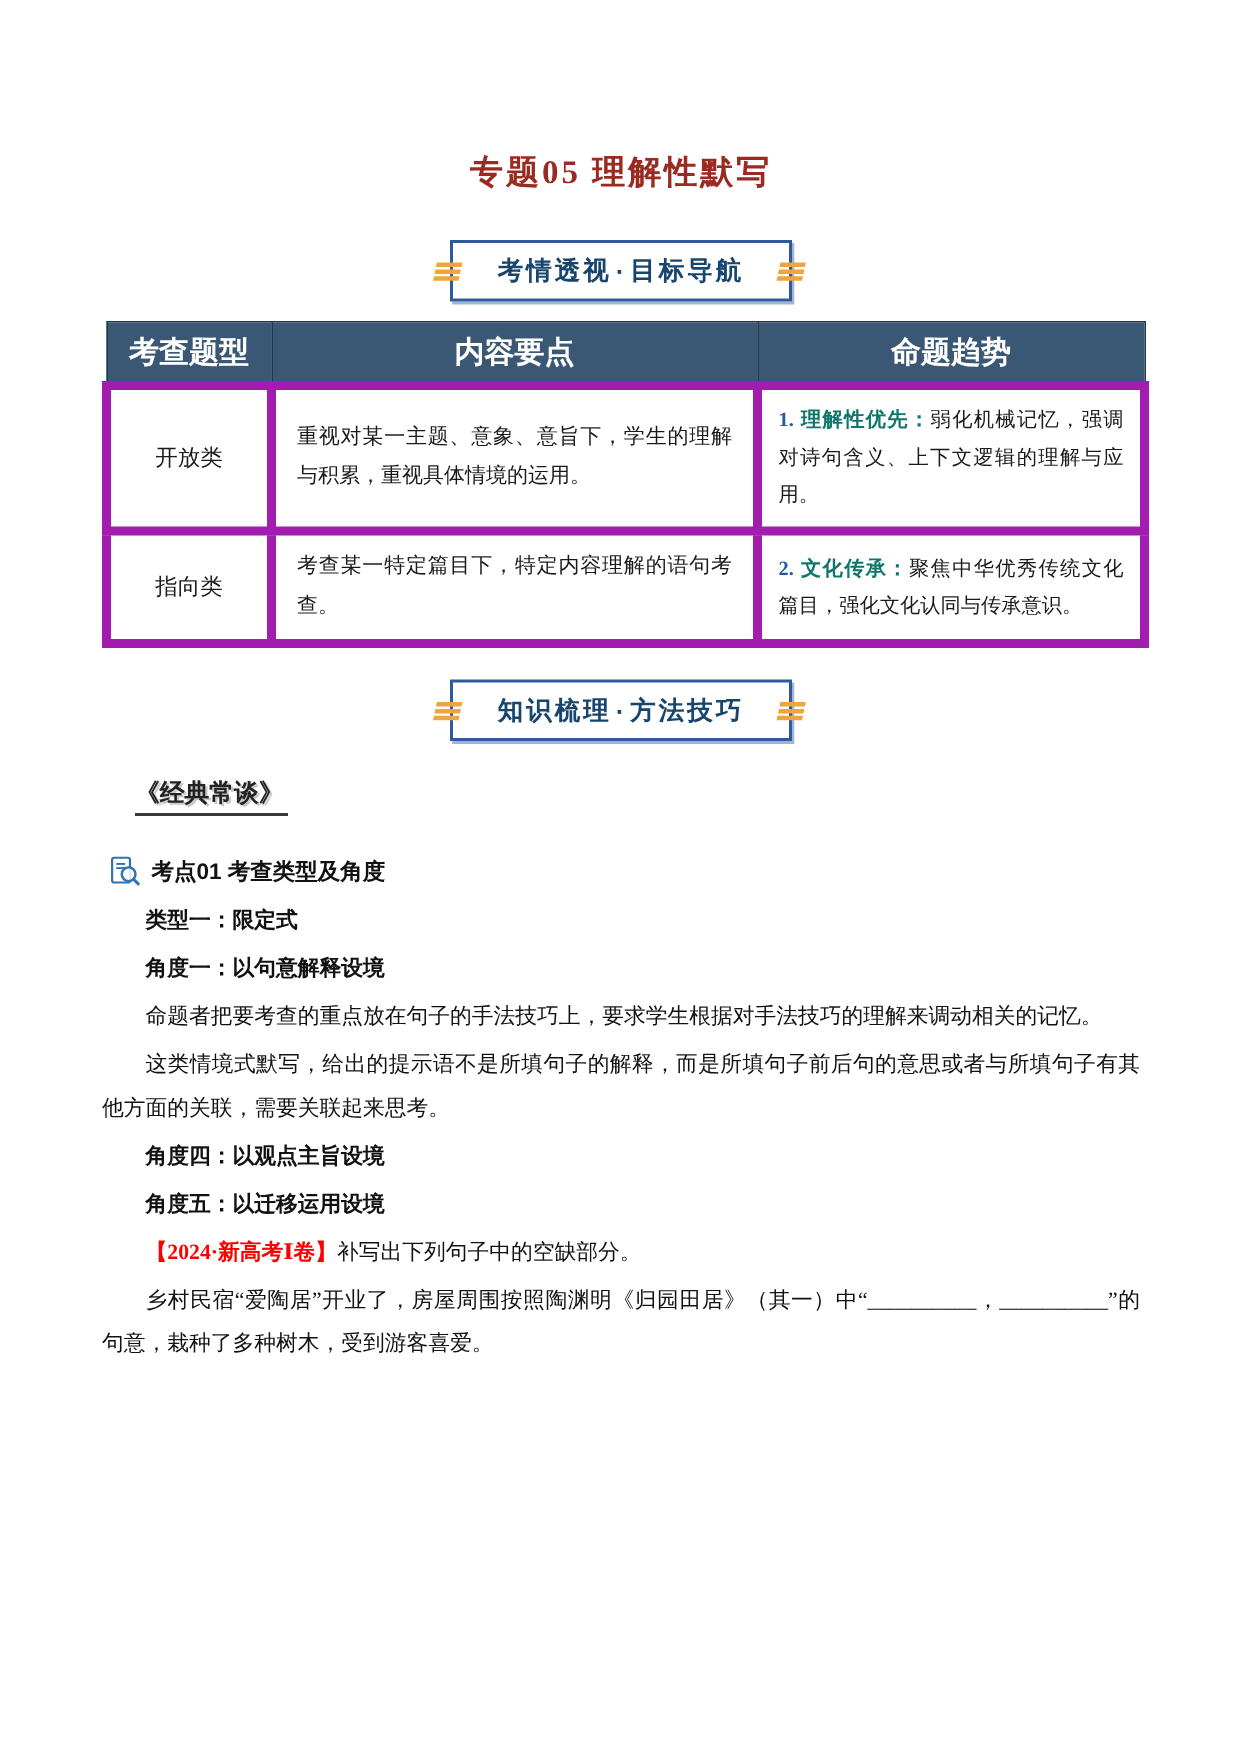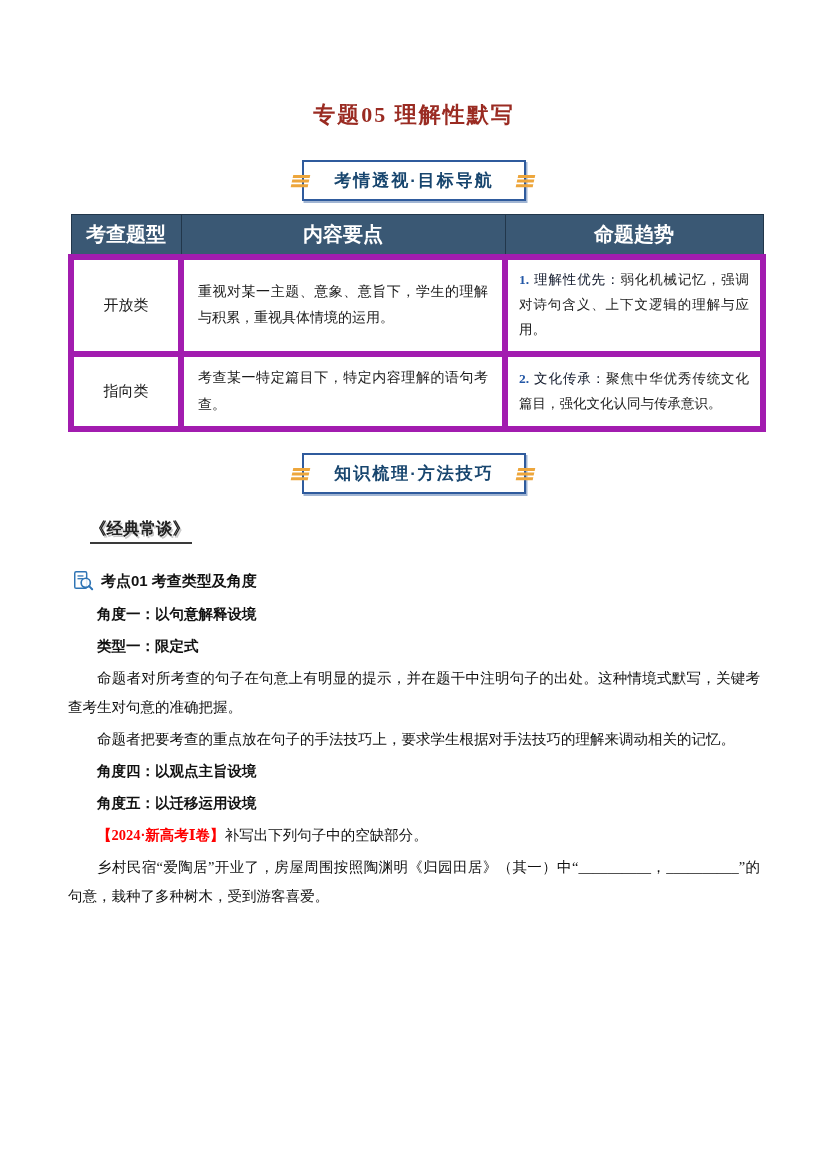--- a/index.html
+++ b/index.html
@@ -32,7 +32,7 @@
     box-shadow:1.5px 2px 0 rgba(47,91,157,.45);
     padding:7px 30px;
     background:#ffffff;
-    font-family:Liberation Sans, sans-serif;
+    font-family:Liberation Mono, monospace;
     font-size:17px;font-weight:bold;letter-spacing:2px;
     color:#17456e;
   }

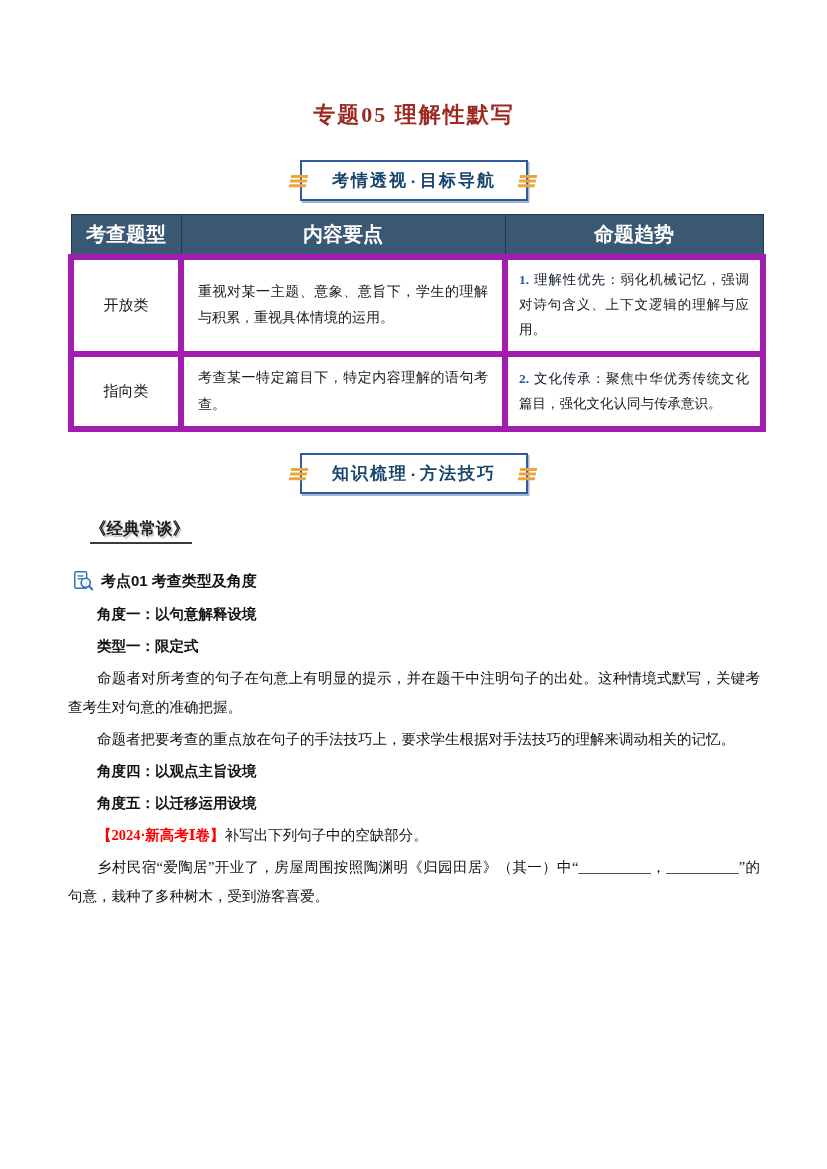--- a/index.html
+++ b/index.html
@@ -67,7 +67,7 @@
   td.content-cell{padding:8px 14px;line-height:1.9;text-align:justify;}
   td.trend-cell{padding:8px 11px;line-height:1.85;text-align:justify;font-size:13.5px;}
   .trend-num{color:#2458a6;font-weight:bold;margin-right:4px;}
-  .trend-highlight{color:#0f172a;font-weight:normal;}
+  .trend-highlight{color:#0f766e;font-weight:bold;}
   .trend-text{color:#1a1a1a;}
   
   .classic-heading-row{margin-top:24px;padding-left:22px;}

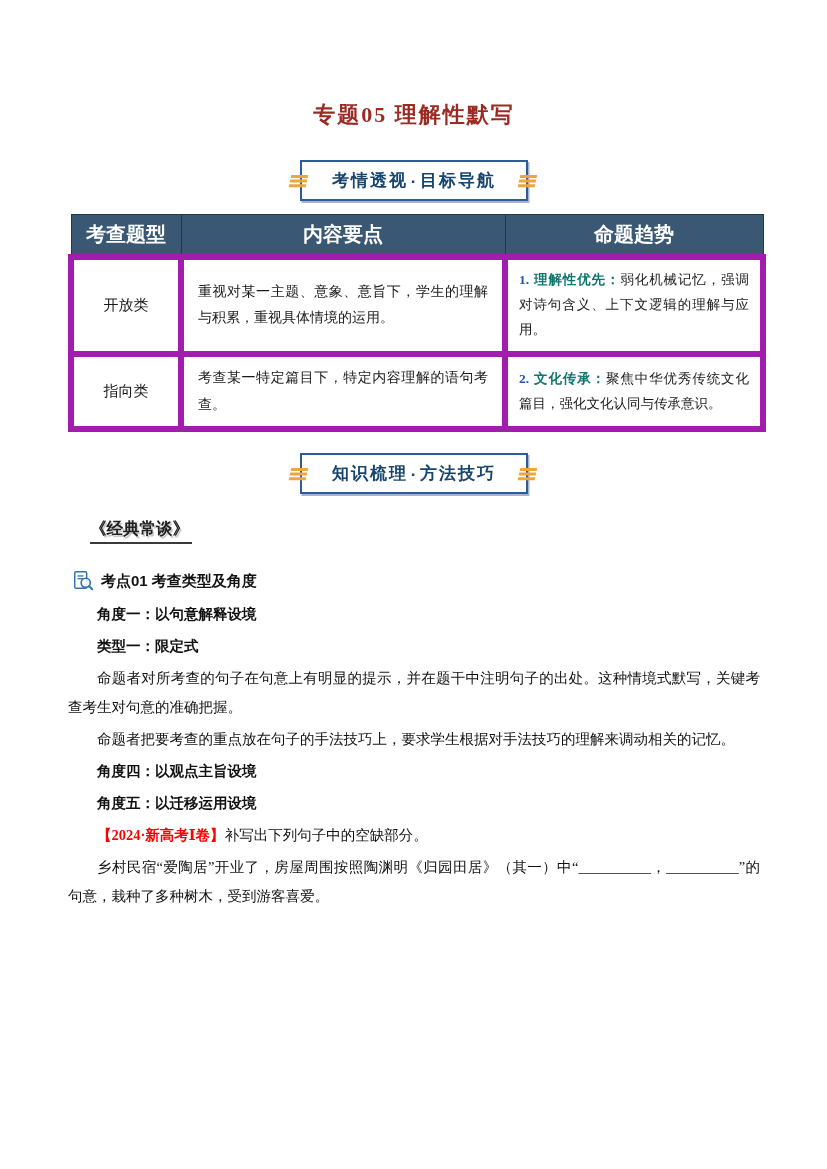--- a/index.html
+++ b/index.html
@@ -175,8 +175,8 @@
   </div>
 
   <div class="content">
+    <div class="block-heading">类型一：限定式</div>
     <div class="block-heading">角度一：以句意解释设境</div>
-    <div class="block-heading">类型一：限定式</div>
     <div class="block-para">命题者对所考查的句子在句意上有明显的提示，并在题干中注明句子的出处。这种情境式默写，关键考查考生对句意的准确把握。</div>
     <div class="block-para">命题者把要考查的重点放在句子的手法技巧上，要求学生根据对手法技巧的理解来调动相关的记忆。</div>
     <div class="block-heading">角度四：以观点主旨设境</div>

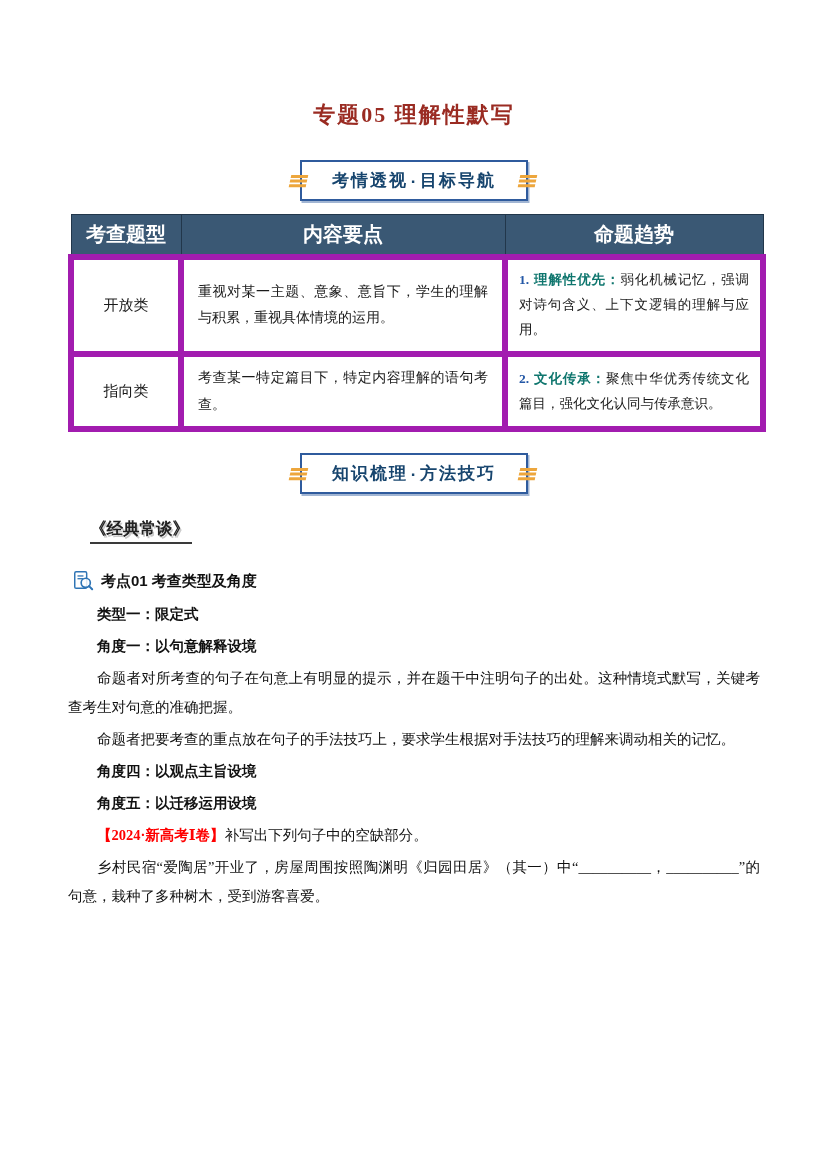--- a/index.html
+++ b/index.html
@@ -177,7 +177,6 @@
   <div class="content">
     <div class="block-heading">类型一：限定式</div>
     <div class="block-heading">角度一：以句意解释设境</div>
-    <div class="block-para">命题者对所考查的句子在句意上有明显的提示，并在题干中注明句子的出处。这种情境式默写，关键考查考生对句意的准确把握。</div>
     <div class="block-para">命题者把要考查的重点放在句子的手法技巧上，要求学生根据对手法技巧的理解来调动相关的记忆。</div>
     <div class="block-heading">角度四：以观点主旨设境</div>
     <div class="block-heading">角度五：以迁移运用设境</div>

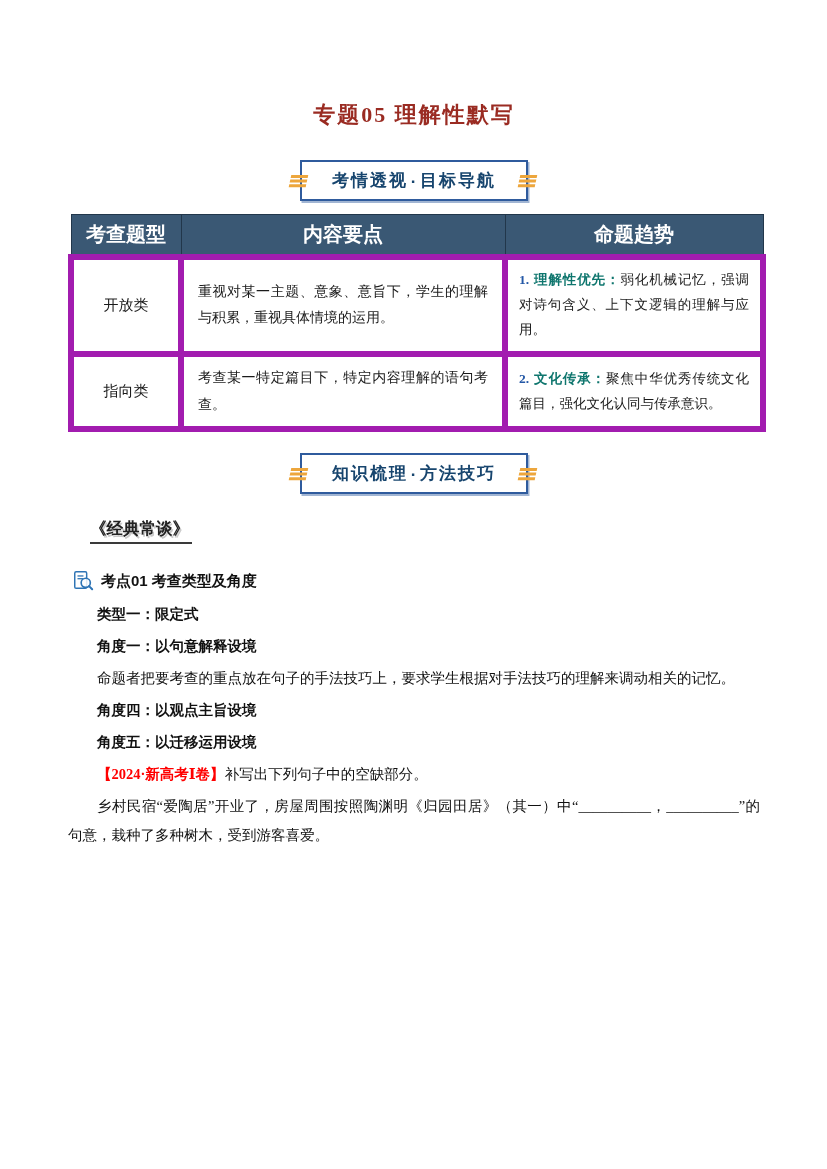--- a/index.html
+++ b/index.html
@@ -178,6 +178,7 @@
     <div class="block-heading">类型一：限定式</div>
     <div class="block-heading">角度一：以句意解释设境</div>
     <div class="block-para">命题者把要考查的重点放在句子的手法技巧上，要求学生根据对手法技巧的理解来调动相关的记忆。</div>
+    <div class="block-para">这类情境式默写，给出的提示语不是所填句子的解释，而是所填句子前后句的意思或者与所填句子有其他方面的关联，需要关联起来思考。</div>
     <div class="block-heading">角度四：以观点主旨设境</div>
     <div class="block-heading">角度五：以迁移运用设境</div>
 

